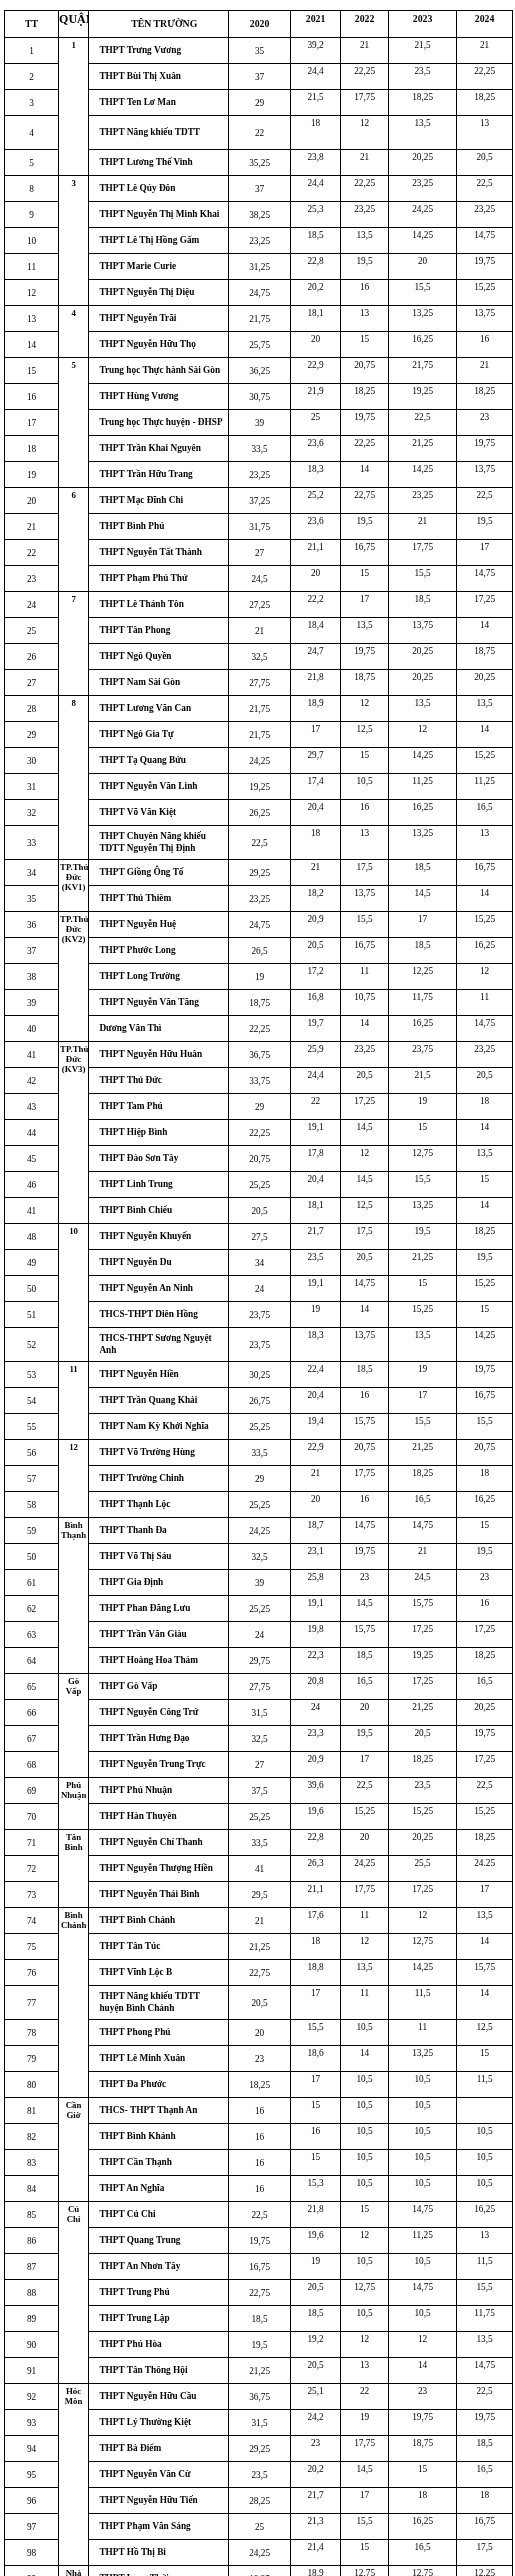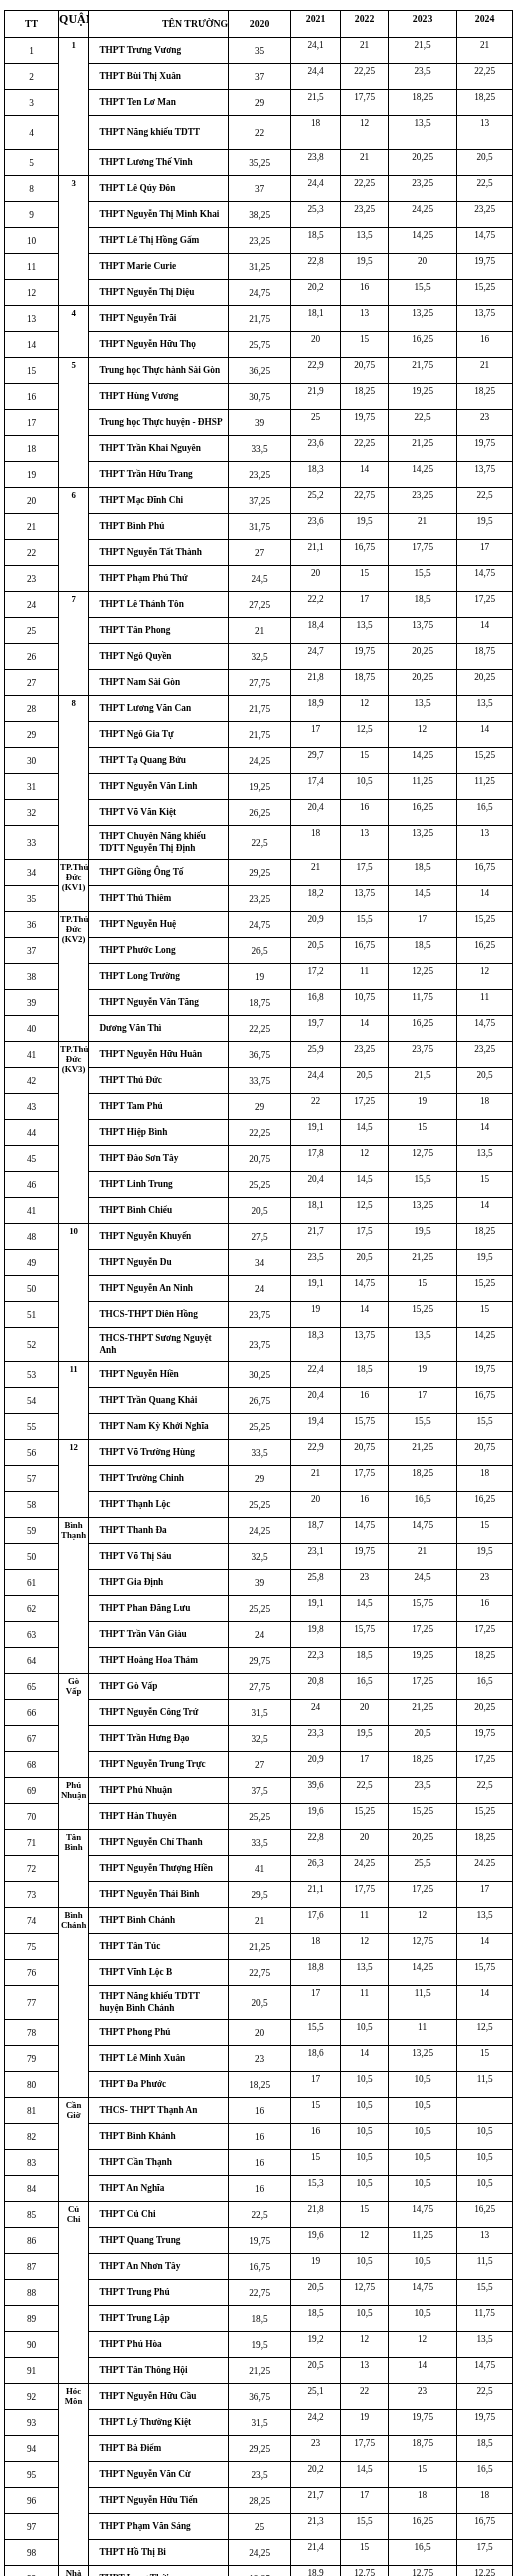--- a/index.html
+++ b/index.html
@@ -11,7 +11,7 @@
   thead tr{height:27px;}
   th{font-size:9.8px;font-weight:bold;vertical-align:top;text-align:center;padding:7.2px 0 0 0;}
   th.h-dist{padding-top:1px;font-size:12px;}
-  th.h-name{text-align:right;padding-left:11.3px;}
+  th.h-name{text-align:center;padding-left:11.3px;}
   th.h-yr{padding-top:2.1px;}
   tbody tr{height:26px;}
   tbody tr.tall{height:34px;}

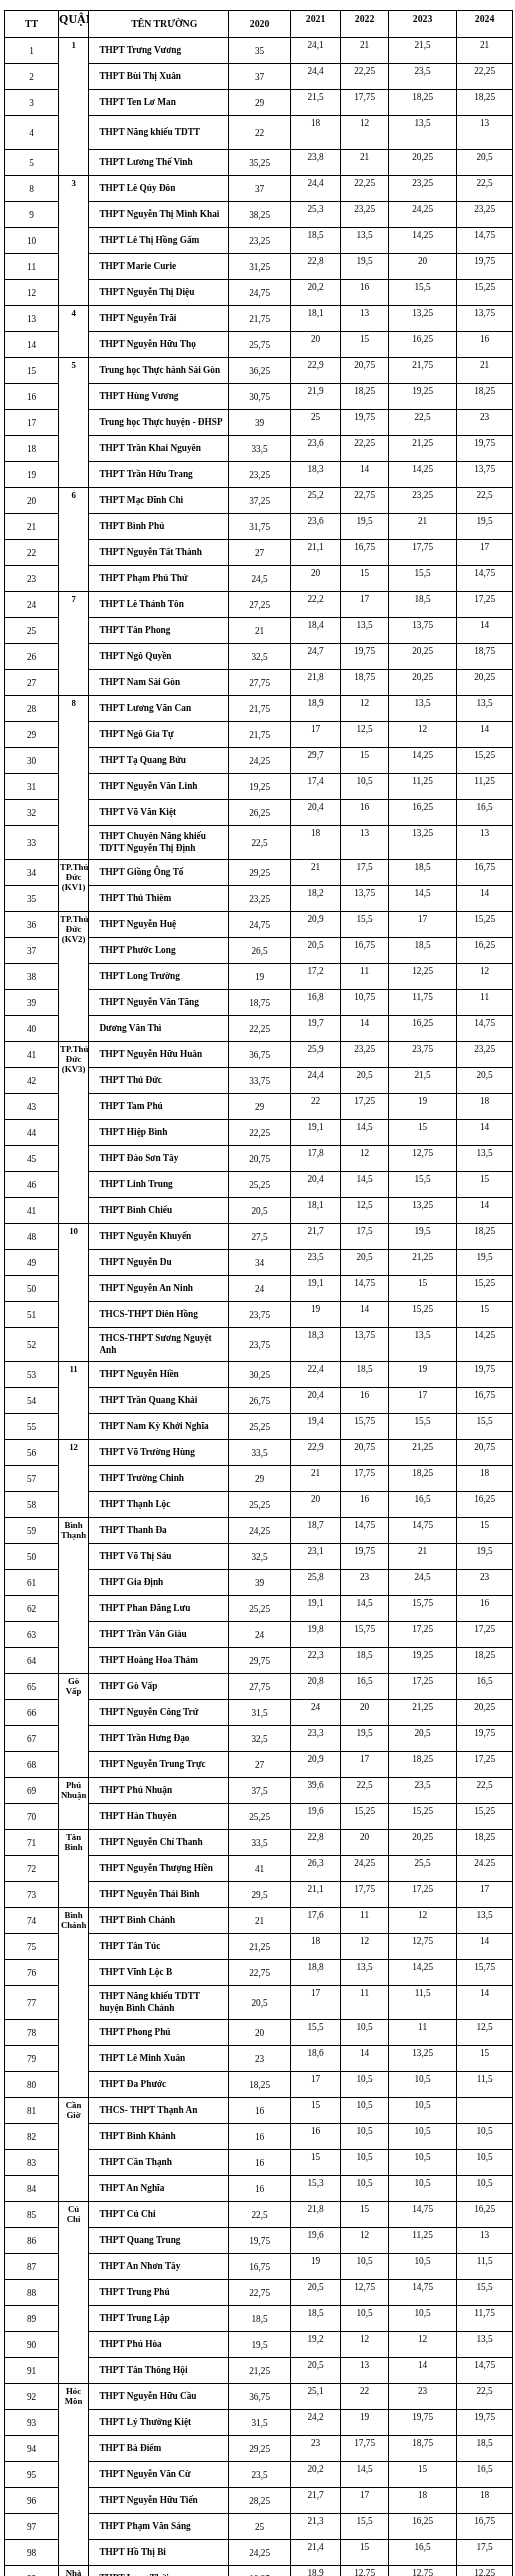--- a/index.html
+++ b/index.html
@@ -55,7 +55,7 @@
           <td class="dist" rowspan="5">1</td>
           <td class="school">THPT Trưng Vương</td>
           <td class="score y0">35</td>
-          <td class="score yt">24,1</td>
+          <td class="score yt">39,2</td>
           <td class="score yt">21</td>
           <td class="score yt">21,5</td>
           <td class="score yt">21</td>

